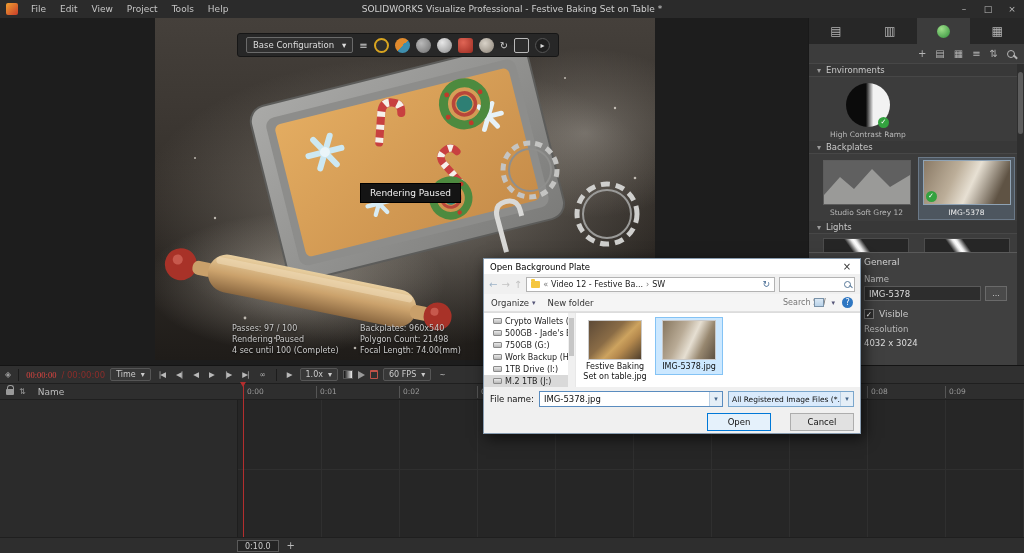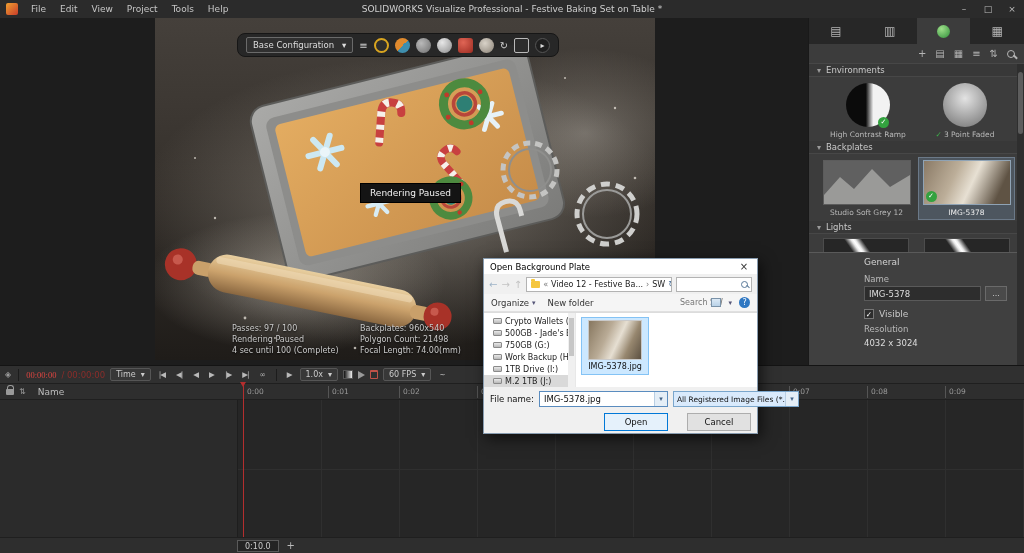--- a/index.html
+++ b/index.html
@@ -19,7 +19,7 @@
   .viewport { position:absolute; top:18px; left:0; width:808px; height:347px; background:#1d1d1d; overflow:hidden; }
   .render { position:absolute; left:155px; top:0; width:500px; height:342px; }
   .vp-toolbar { position:absolute; left:237px; top:15px; height:24px; display:flex; align-items:center; gap:6px; padding:0 8px;
-    background:rgba(38,38,38,.96); border:1px solid #161616; border-radius:8px; z-index:3; }
+    background:rgba(38,38,38,.96); border:1px solid #161616; border-radius:3px; z-index:3; }
   .config-dd { display:flex; align-items:center; gap:8px; border:1px solid #6a6a6a; border-radius:2px; background:#303030; color:#ddd; padding:2px 6px; font-size:8.5px; }
   .vpi { width:15px; height:15px; border-radius:50%; flex:none; }
   .vpi-render { background:#2e2e2e; border:2.5px solid #d9a520; }

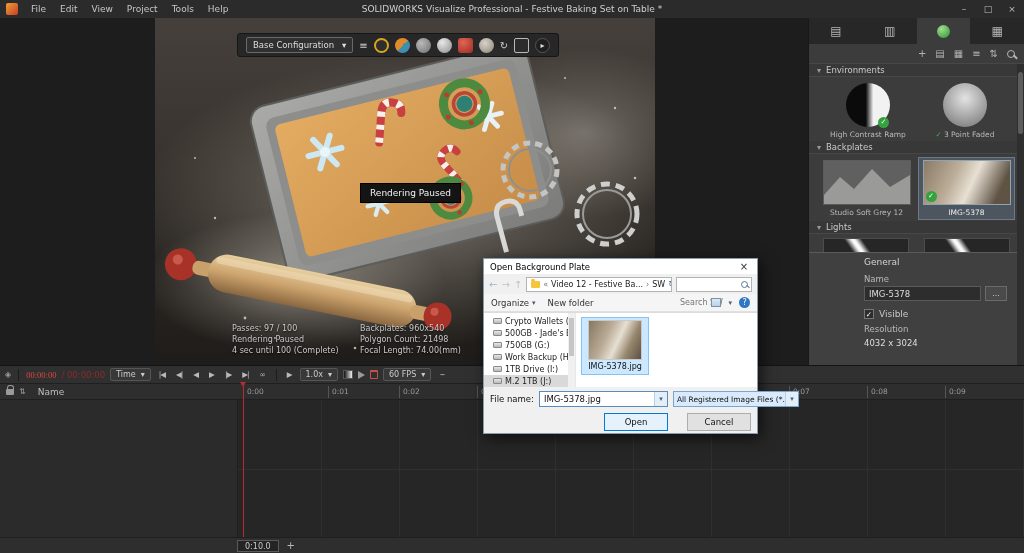--- a/index.html
+++ b/index.html
@@ -356,12 +356,6 @@
         </div>
         <div class="thumb-label">High Contrast Ramp</div>
       </div>
-      <div class="env-item">
-        <div class="env-thumb env2"></div>
-        <div class="thumb-label">
-          <span class="chk-green">✓</span><span>3 Point Faded</span>
-        </div>
-      </div>
     </div>
 
     <div class="sec-h">

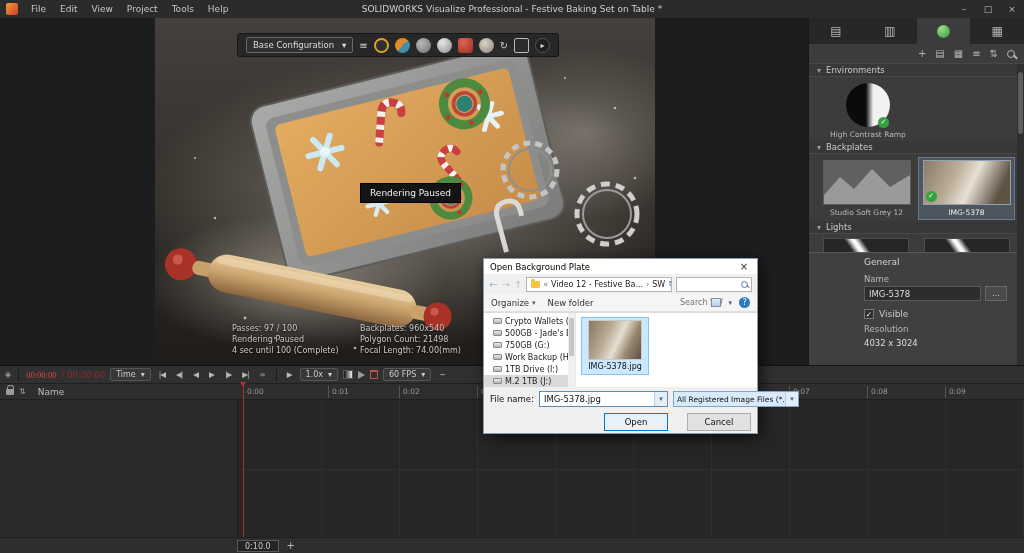--- a/index.html
+++ b/index.html
@@ -105,7 +105,7 @@
   .tl-plus { color:#b9b9b9; font-size:10px; margin-left:8px; }
 
   
-  .dialog { position:absolute; left:483px; top:258px; width:275px; height:176px; background:#f0f0f0; border:1px solid #889cb0;
+  .dialog { position:absolute; left:483px; top:258px; width:378px; height:176px; background:#f0f0f0; border:1px solid #889cb0;
     box-shadow:3px 4px 14px rgba(0,0,0,.65); z-index:20; color:#111; font-size:8.5px; }
   .dlg-title { height:15px; background:#fff; display:flex; align-items:center; padding:0 6px; }
   .dlg-title-text { flex:1; font-size:8.5px; color:#000; }

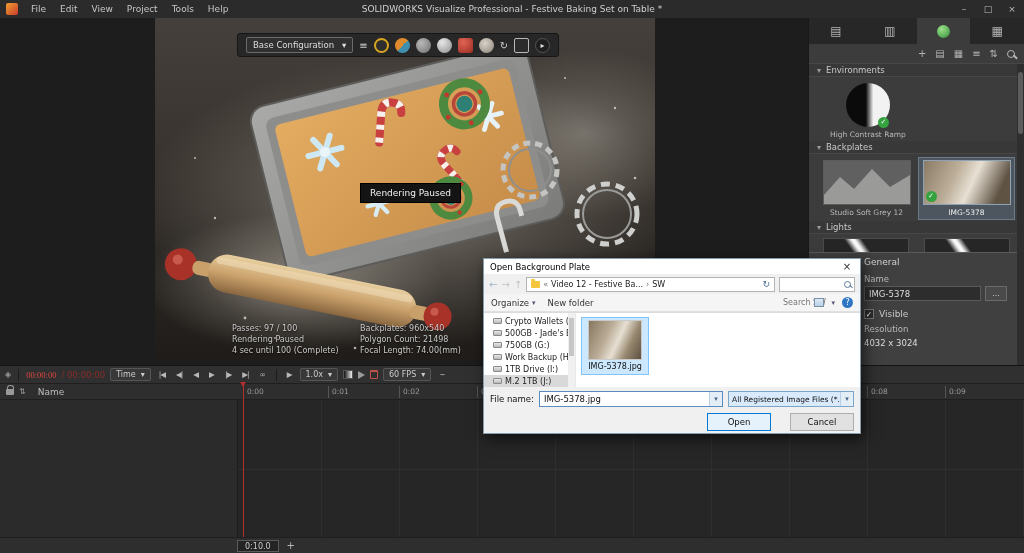--- a/index.html
+++ b/index.html
@@ -539,6 +539,10 @@
           </div>
       </div>
       <div class="filelist">
+        <div class="file">
+          <div class="file-thumb ft1"></div>
+          <div class="file-label">Festive Baking Set on table.jpg</div>
+        </div>
         <div class="file selected">
           <div class="file-thumb ft2"></div>
           <div class="file-label">IMG-5378.jpg</div>

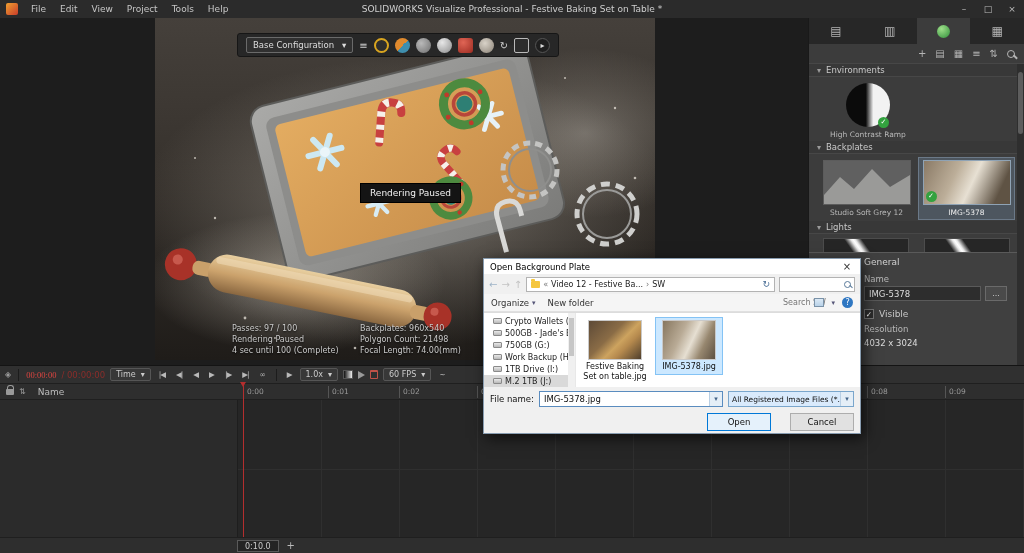--- a/index.html
+++ b/index.html
@@ -446,7 +446,7 @@
       <span style="margin-left:12px;color:#bdbdbd">Name</span>
       <div class="ruler">
         <span class="tick" style="left:5px">0:00</span>
-        <span class="tick" style="left:90px">0:01</span>
+        <span class="tick" style="left:78px">0:01</span>
         <span class="tick" style="left:161px">0:02</span>
         <span class="tick" style="left:239px">0:03</span>
         <span class="tick" style="left:317px">0:04</span>

